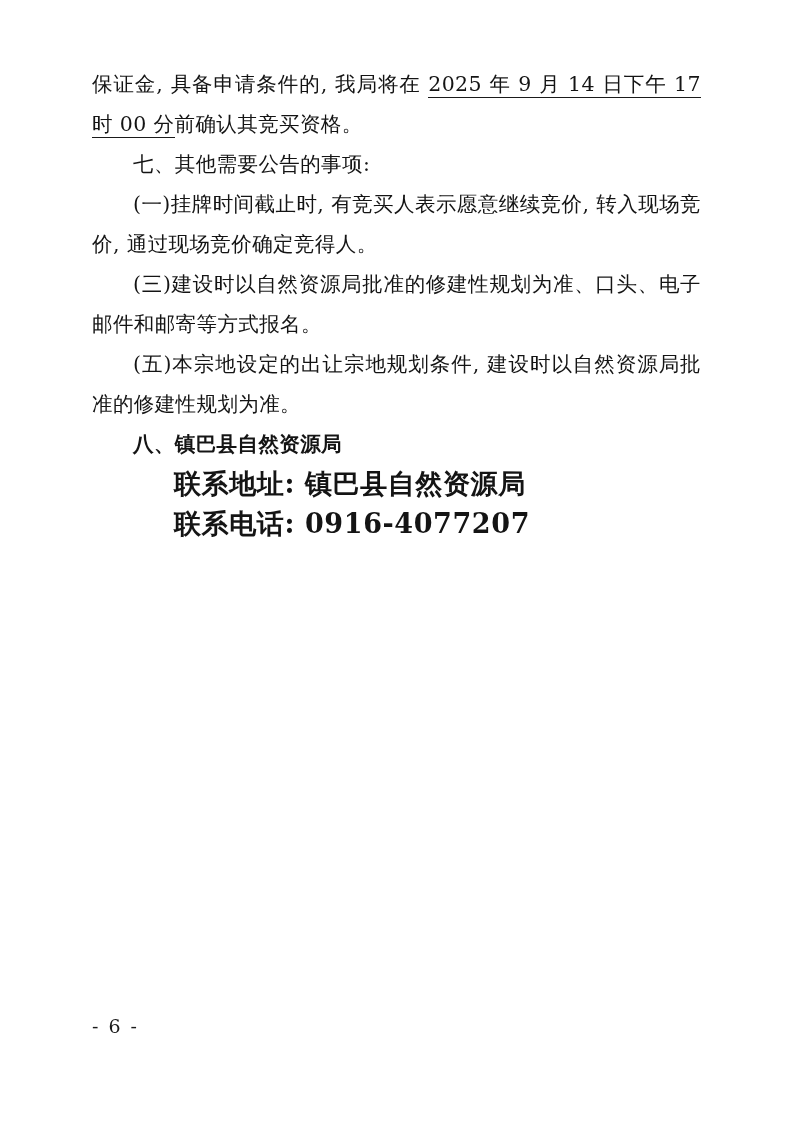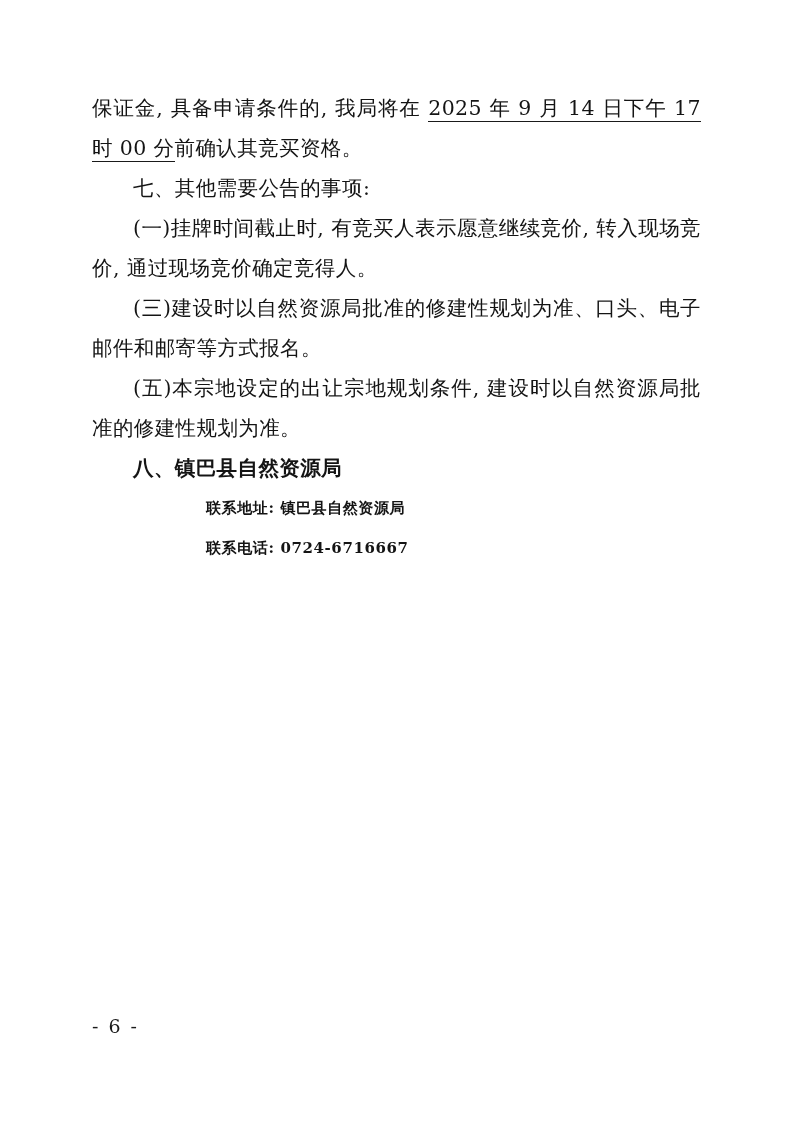--- a/index.html
+++ b/index.html
@@ -21,7 +21,7 @@
     width: 793px;
     height: 1121px;
     box-sizing: border-box;
-    padding: 88px 92px 0 92px;
+    padding: 64px 92px 0 92px;
   }
   .doc-body {
     font-size: 20.5px;

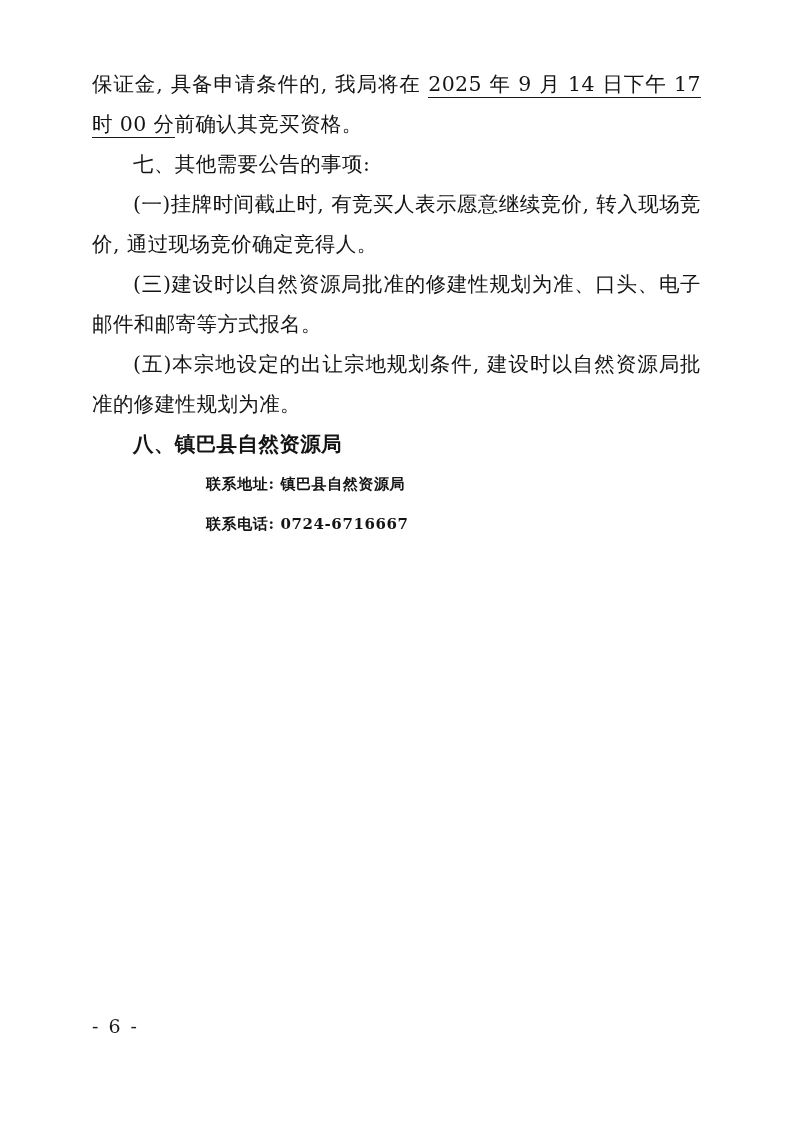--- a/index.html
+++ b/index.html
@@ -45,10 +45,10 @@
     margin-top: 0px;
   }
   .contact-line {
-    font-size: 15px;
+    font-size: 27px;
     line-height: 40px;
     font-weight: bold;
-    margin-left: 114px;
+    margin-left: 82px;
     letter-spacing: 0.6px;
   }
   .contact-line .val {

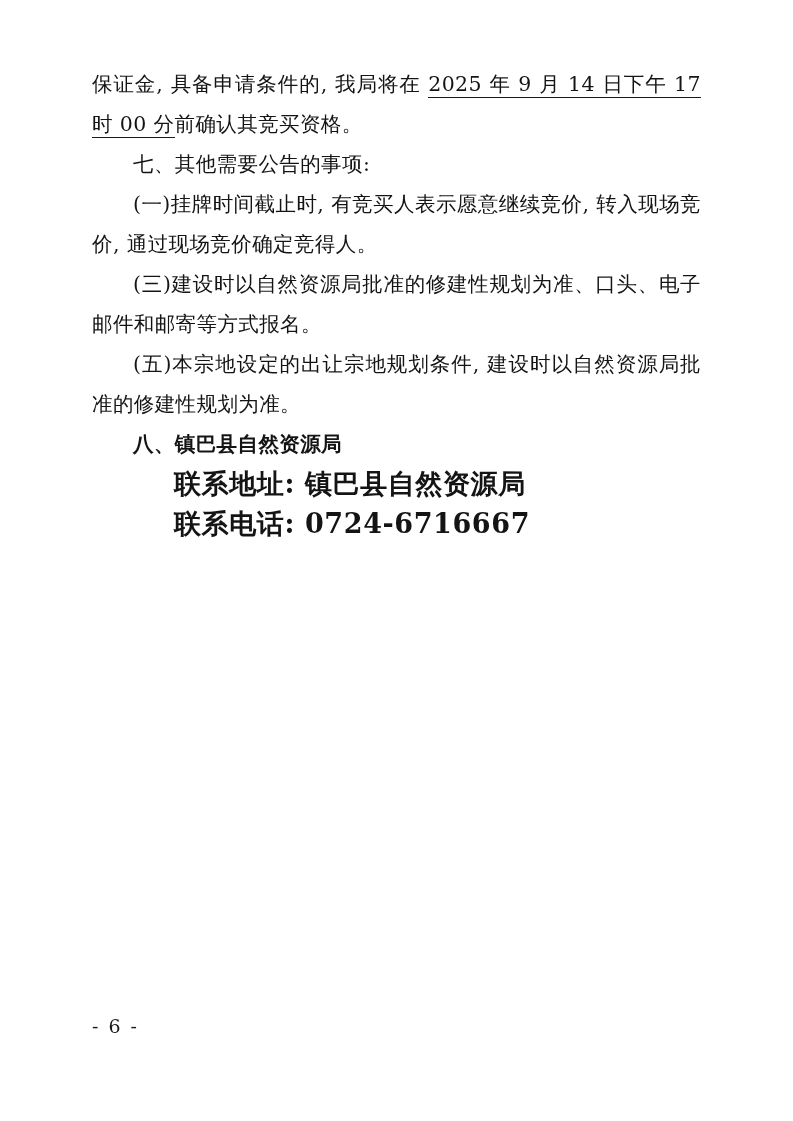--- a/index.html
+++ b/index.html
@@ -110,7 +110,7 @@
       </div>
       <div class="contact-line">
         <span>联系电话:</span>
-        <span class="val">0724-6716667</span>
+        <span class="val">0916-4077207</span>
       </div>
     </div>
 

